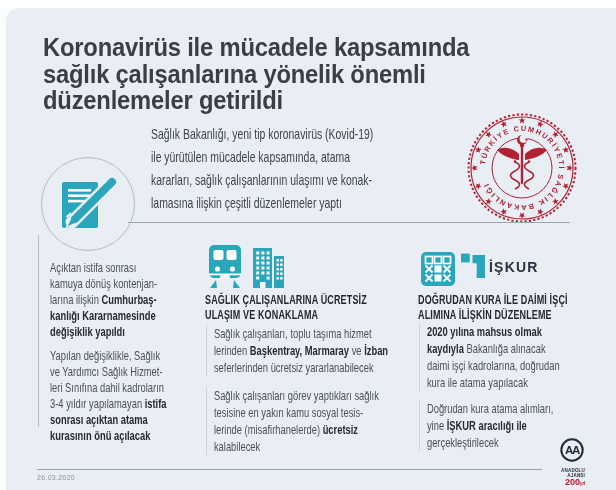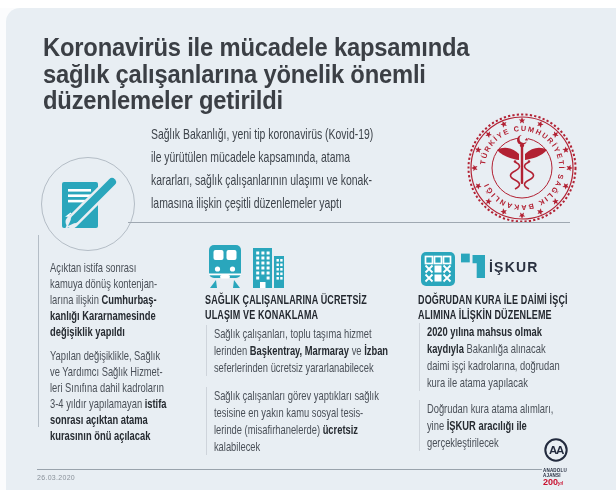--- a/index.html
+++ b/index.html
@@ -31,7 +31,7 @@
   .seal-fill{fill:var(--seal-red);}
   .seal-text{fill:var(--seal-red);font-weight:bold;font-size:7.3px;letter-spacing:1.6px;}
   .iskur-label{font-weight:bold;font-size:14px;color:#2A3140;letter-spacing:1.2px;}
-  .aa-block{width:42px;text-align:left;}
+  .aa-block{width:42px;text-align:right;}
   .aa-name{font-size:4.5px;font-weight:bold;color:var(--navy);letter-spacing:0.2px;margin-top:1px;}
   .centennial{font-size:9px;font-weight:bold;color:var(--red);line-height:9px;}
   .centennial .yil{font-size:4.5px;font-style:italic;}

